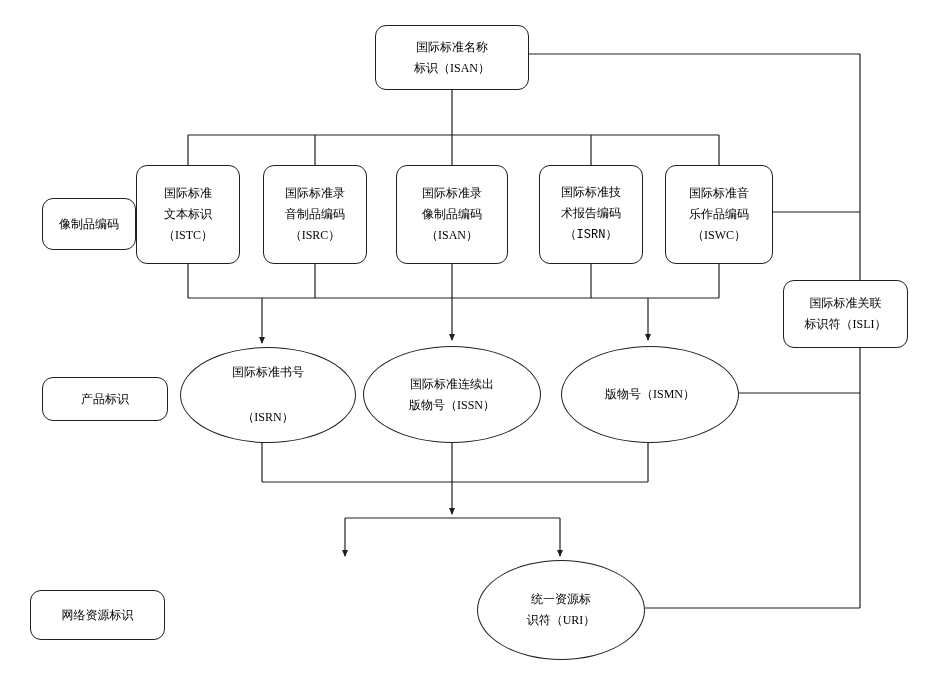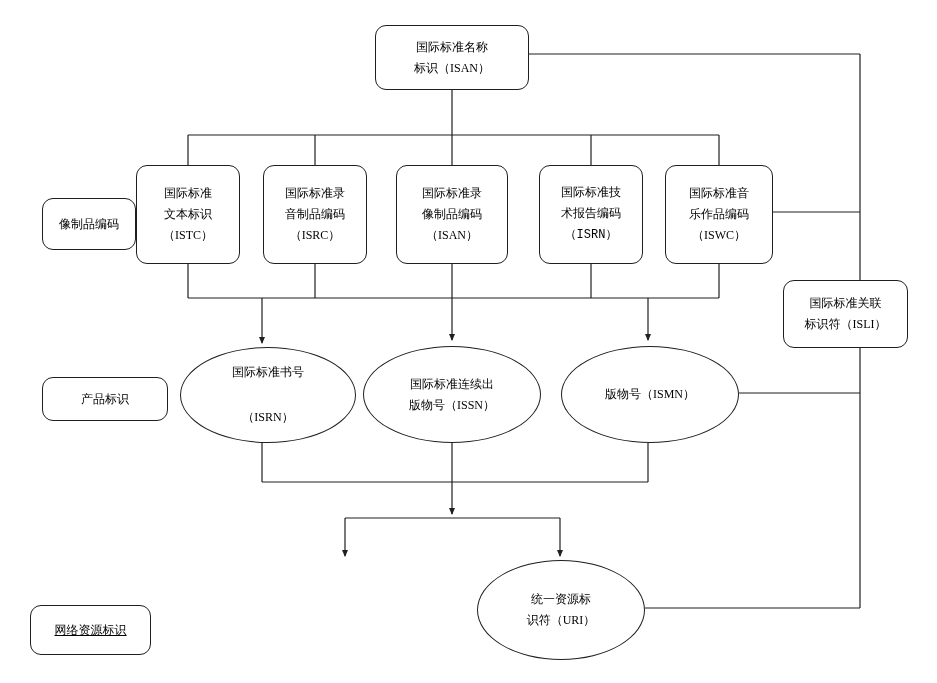--- a/index.html
+++ b/index.html
@@ -47,7 +47,7 @@
 
   #label-content { left: 42px; top: 198px; width: 94px;  height: 52px; }
   #label-product { left: 42px; top: 377px; width: 126px; height: 44px; }
-  #label-network { left: 30px; top: 605px; width: 121px; height: 50px; text-decoration: underline; }
+  #label-network { left: 30px; top: 590px; width: 135px; height: 50px; }
 
   #node-isbn { left: 180px; top: 347px; width: 176px; height: 96px; gap: 24px; }
   #node-issn { left: 363px; top: 346px; width: 178px; height: 97px; }

